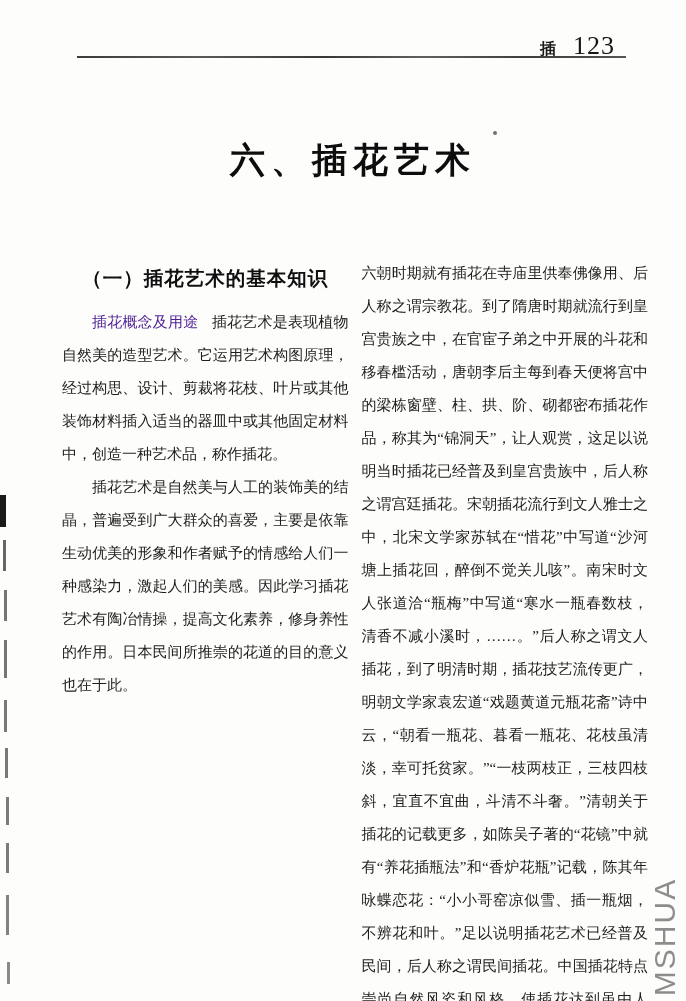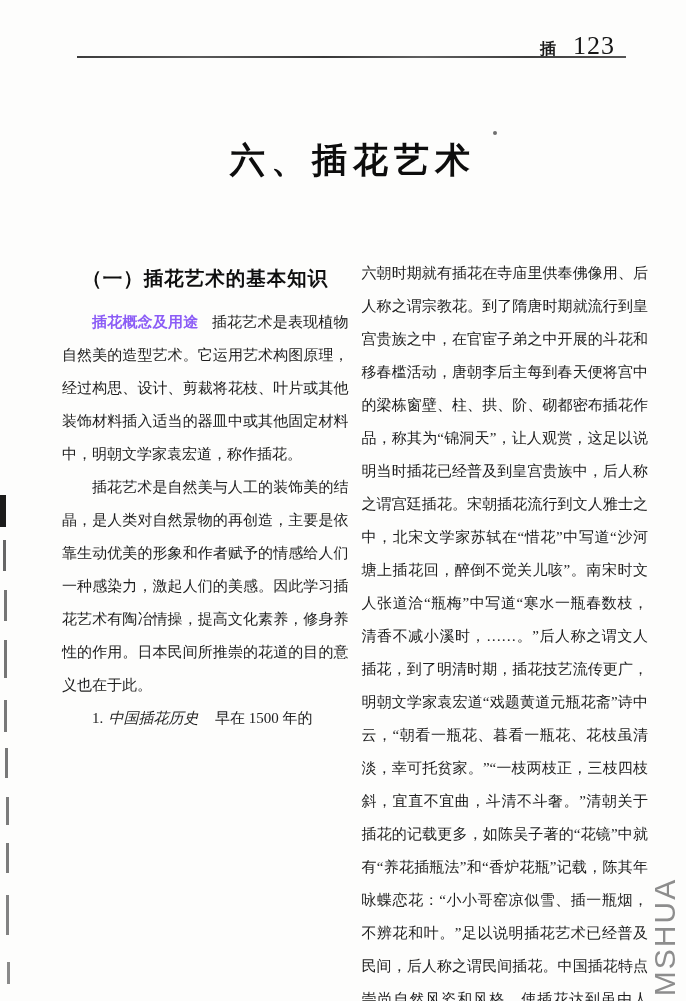--- a/index.html
+++ b/index.html
@@ -99,9 +99,9 @@
   }
   .lead {
     font-family: "Liberation Sans", sans-serif;
-    font-weight: bold;
+    font-weight: normal;
     margin-right: 0.9em;
-    color: #8b5cf6;
+    color: #4c1d95;
   }
   .sub-heading {
     margin: 0;

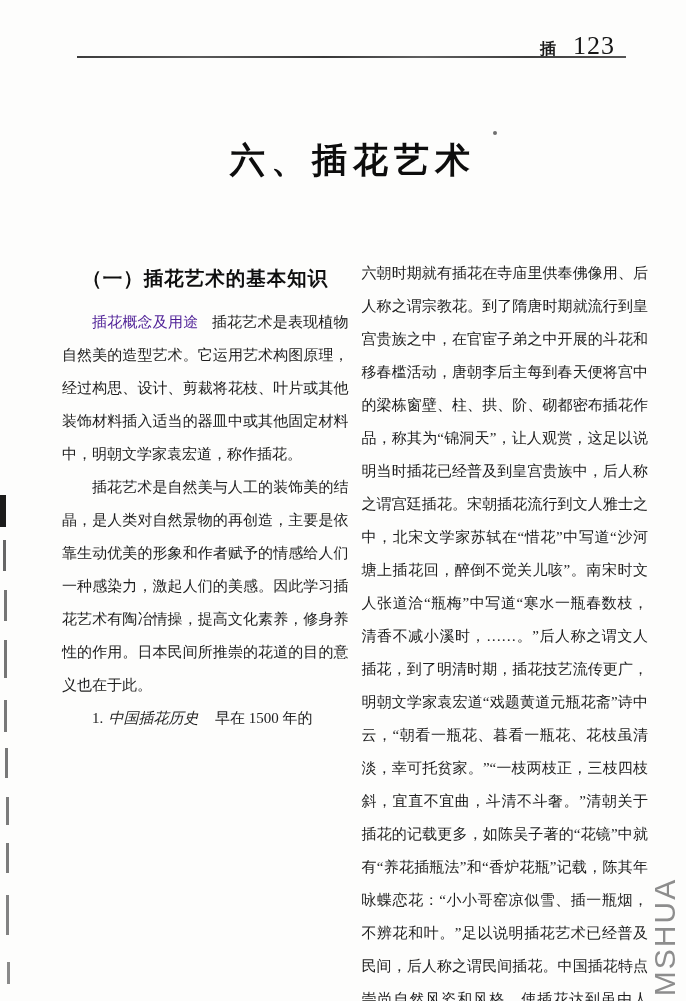--- a/index.html
+++ b/index.html
@@ -157,7 +157,7 @@
 
     <div class="col">
       <h2 class="section-heading">（一）插花艺术的基本知识</h2>
-      <p class="indent"><span class="lead">插花概念及用途</span><span>插花艺术是表现植物自然美的造型艺术。它运用艺术构图原理，经过构思、设计、剪裁将花枝、叶片或其他装饰材料插入适当的器皿中或其他固定材料中，明朝文学家袁宏道，称作插花。</span></p>
+      <p class="indent"><span class="lead">插花概念及用途</span><span>插花艺术是表现植物自然美的造型艺术。它运用艺术构图原理，经过构思、设计、剪裁将花枝、叶片或其他装饰材料插入适当的器皿中或其他固定材料中，创造一种艺术品，称作插花。</span></p>
       <p class="indent">插花艺术是自然美与人工的装饰美的结晶，是人类对自然景物的再创造，主要是依靠生动优美的形象和作者赋予的情感给人们一种感染力，激起人们的美感。因此学习插花艺术有陶冶情操，提高文化素养，修身养性的作用。日本民间所推崇的花道的目的意义也在于此。</p>
       <p class="numbered"><span class="num">1.</span><span class="kai">中国插花历史</span><span>早在 1500 年的</span></p>
     </div>

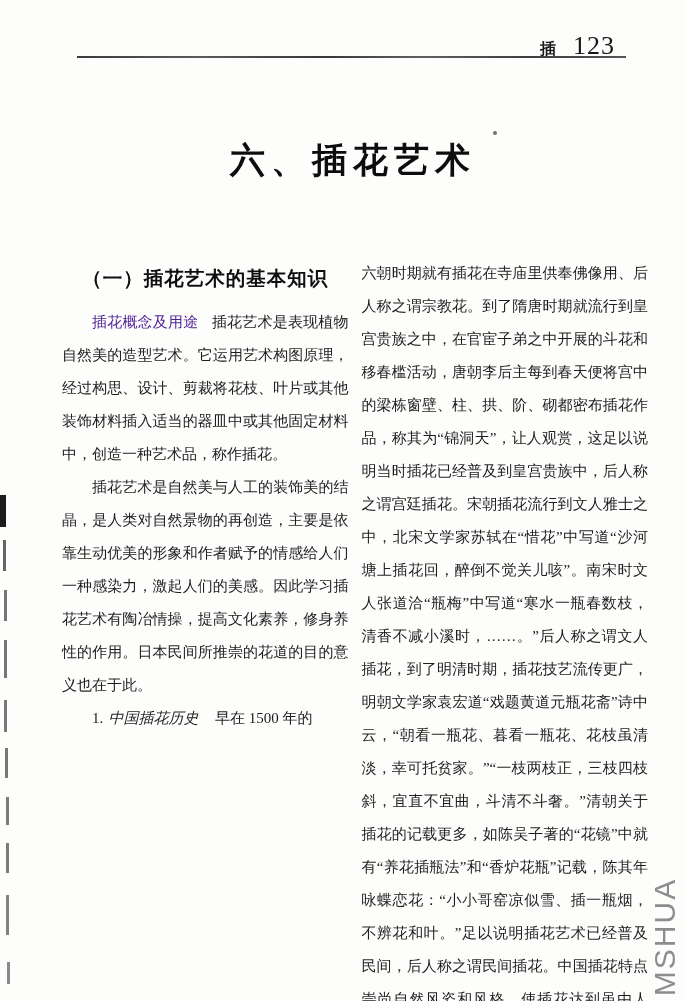--- a/index.html
+++ b/index.html
@@ -158,7 +158,7 @@
     <div class="col">
       <h2 class="section-heading">（一）插花艺术的基本知识</h2>
       <p class="indent"><span class="lead">插花概念及用途</span><span>插花艺术是表现植物自然美的造型艺术。它运用艺术构图原理，经过构思、设计、剪裁将花枝、叶片或其他装饰材料插入适当的器皿中或其他固定材料中，创造一种艺术品，称作插花。</span></p>
-      <p class="indent">插花艺术是自然美与人工的装饰美的结晶，是人类对自然景物的再创造，主要是依靠生动优美的形象和作者赋予的情感给人们一种感染力，激起人们的美感。因此学习插花艺术有陶冶情操，提高文化素养，修身养性的作用。日本民间所推崇的花道的目的意义也在于此。</p>
+      <p class="indent">插花艺术是自然美与人工的装饰美的结晶，普遍受到广大群众的喜爱，主要是依靠生动优美的形象和作者赋予的情感给人们一种感染力，激起人们的美感。因此学习插花艺术有陶冶情操，提高文化素养，修身养性的作用。日本民间所推崇的花道的目的意义也在于此。</p>
       <p class="numbered"><span class="num">1.</span><span class="kai">中国插花历史</span><span>早在 1500 年的</span></p>
     </div>
 

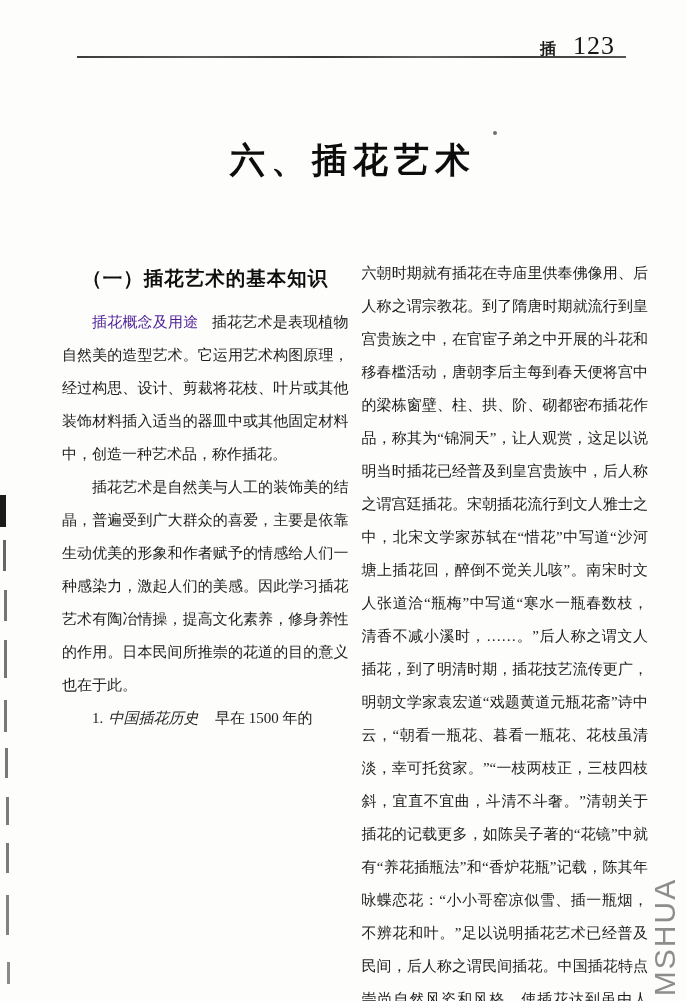--- a/index.html
+++ b/index.html
@@ -159,7 +159,6 @@
       <h2 class="section-heading">（一）插花艺术的基本知识</h2>
       <p class="indent"><span class="lead">插花概念及用途</span><span>插花艺术是表现植物自然美的造型艺术。它运用艺术构图原理，经过构思、设计、剪裁将花枝、叶片或其他装饰材料插入适当的器皿中或其他固定材料中，创造一种艺术品，称作插花。</span></p>
       <p class="indent">插花艺术是自然美与人工的装饰美的结晶，普遍受到广大群众的喜爱，主要是依靠生动优美的形象和作者赋予的情感给人们一种感染力，激起人们的美感。因此学习插花艺术有陶冶情操，提高文化素养，修身养性的作用。日本民间所推崇的花道的目的意义也在于此。</p>
-      <p class="numbered"><span class="num">1.</span><span class="kai">中国插花历史</span><span>早在 1500 年的</span></p>
     </div>
 
     <div class="col">

